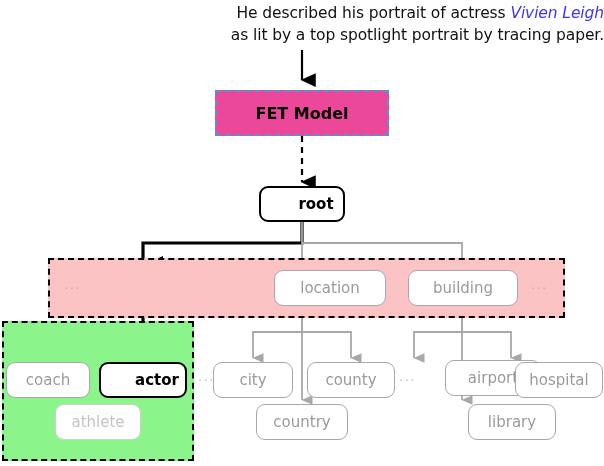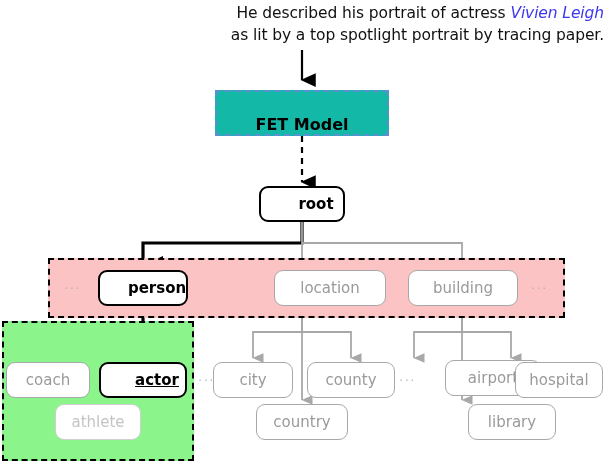--- a/index.html
+++ b/index.html
@@ -85,13 +85,12 @@
     font-weight: normal;
   }
   .node.model {
-    background: #14b8a6;
+    background: #ec4899;
     border: 2px dashed #5b8fd4;
     color: #000000;
     font-weight: bold;
     border-radius: 0;
     font-size: 16px;
-    align-items: flex-end;
   }
 
   

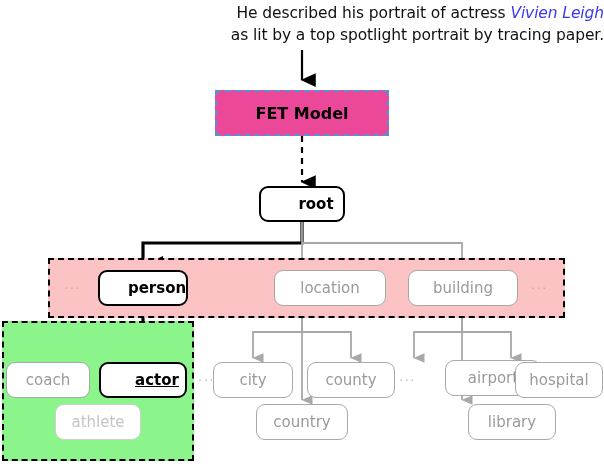--- a/index.html
+++ b/index.html
@@ -189,9 +189,6 @@
     <span>root</span>
   </div>
 
-  <div class="node hl" style="left:98px; top:270px; width:90px; height:36px;">
-    <span>person</span>
-  </div>
   <div class="node dim" style="left:246px; top:270px; width:112px; height:36px;margin-left:28px;">
     <span>location</span>
   </div>

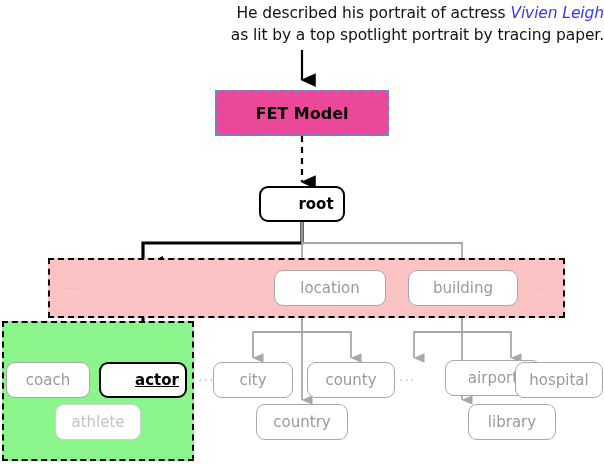--- a/index.html
+++ b/index.html
@@ -202,7 +202,7 @@
   <div class="node dim" style="left:6px; top:362px; width:84px; height:36px;">
     <span>coach</span>
   </div>
-  <div class="node hl" style="left:99px; top:362px; width:88px; height:36px;text-decoration:underline;">
+  <div class="node hl" style="left:99px; top:362px; width:88px; height:36px;">
     <span>actor</span>
   </div>
   <div class="node dimmer" style="left:55px; top:404px; width:86px; height:36px;">

